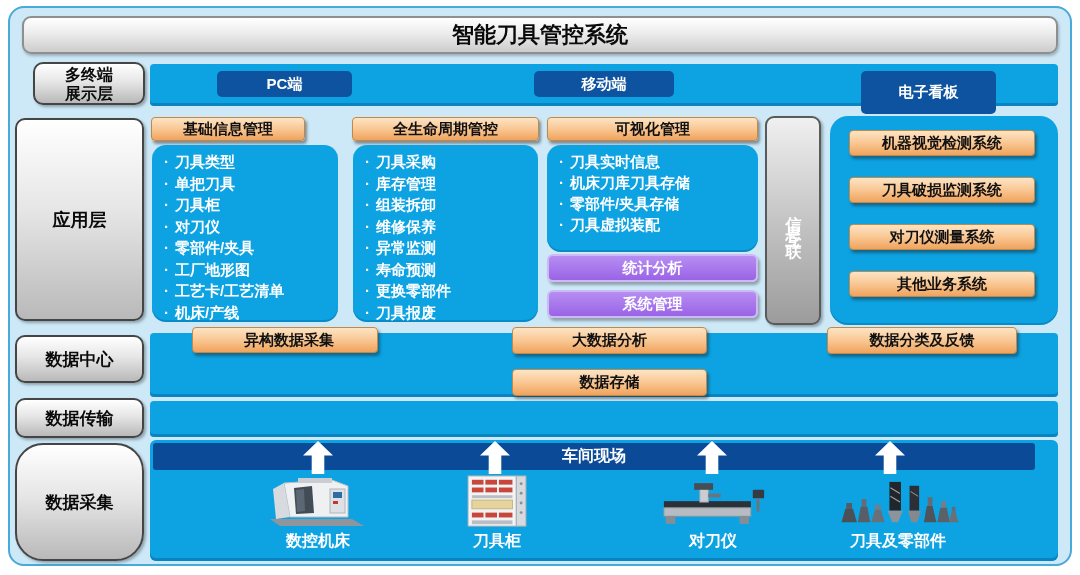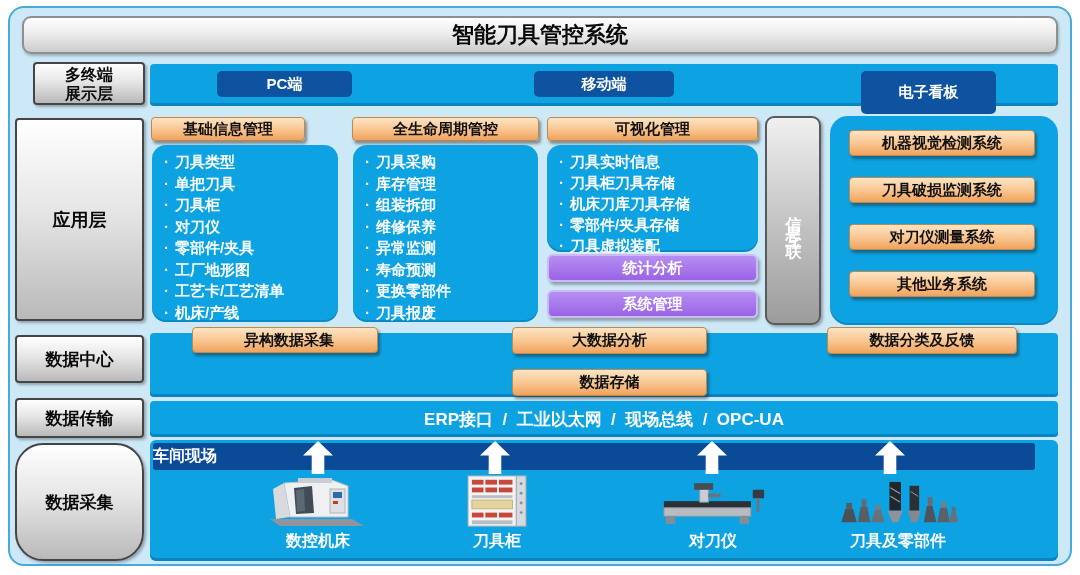--- a/index.html
+++ b/index.html
@@ -16,7 +16,7 @@
                box-shadow:1px 2px 3px rgba(0,0,0,.25); }
 
   .gray-label { position:absolute; background:linear-gradient(180deg,#ffffff 0%,#e6e6e6 45%,#b9b9b9 100%);
-                border:2px solid #454545; border-radius:4px;
+                border:2px solid #454545; border-radius:10px;
                 display:flex; flex-direction:column; align-items:center; justify-content:center;
                 font-weight:bold; color:#0a0a0a; box-shadow:2px 2px 3px rgba(0,0,0,.3);
                 text-align:center; }

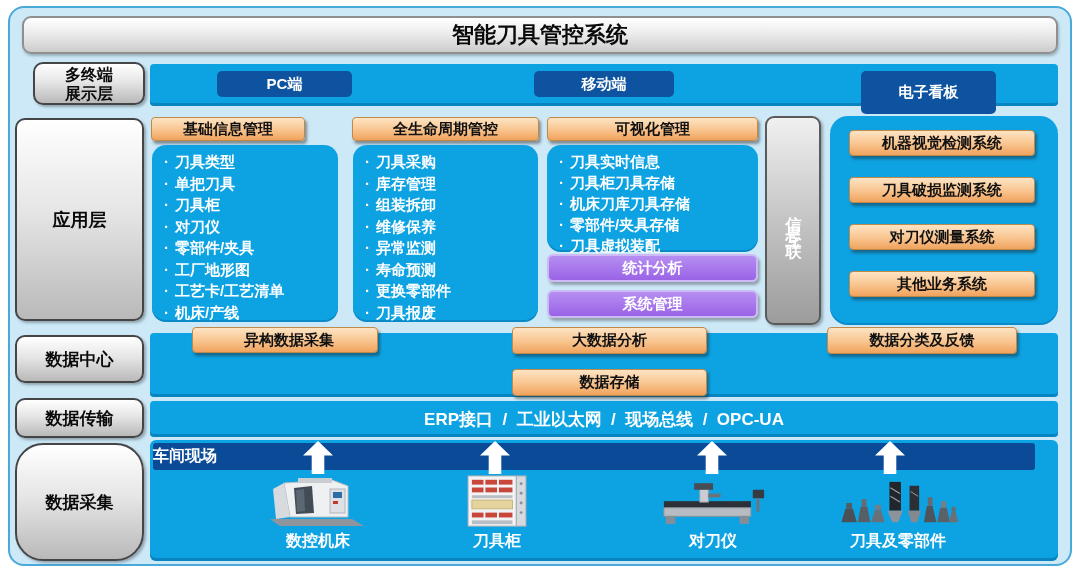--- a/index.html
+++ b/index.html
@@ -138,7 +138,6 @@
   <div class="panel" style="left:547px; top:145px; width:211px; height:107px;">
     <ul class="item-list list-5">
       <li>刀具实时信息</li>
-      <li>刀具柜刀具存储</li>
       <li>机床刀库刀具存储</li>
       <li>零部件/夹具存储</li>
       <li>刀具虚拟装配</li>

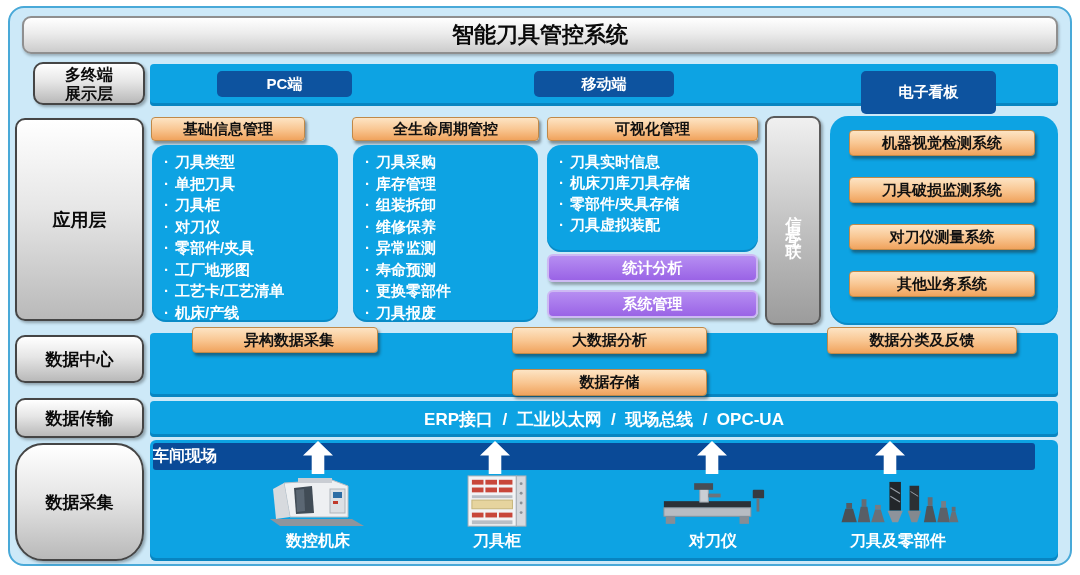--- a/index.html
+++ b/index.html
@@ -189,7 +189,6 @@
     <span>数据传输</span>
   </div>
   <div class="band" style="left:150px; top:401px; width:908px; height:36px;"></div>
-  <div class="protocols">ERP接口  /  工业以太网  /  现场总线  /  OPC-UA</div>
 
   <div class="gray-label" style="left:15px; top:443px; width:129px; height:118px; font-size:17px; border-radius:28px;">
     <span>数据采集</span>

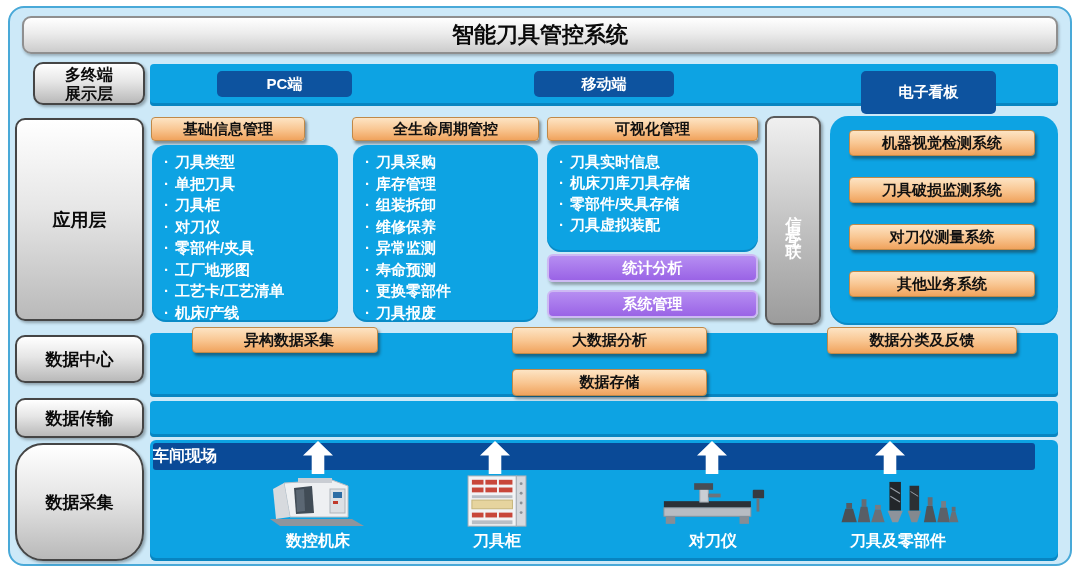--- a/index.html
+++ b/index.html
@@ -60,7 +60,7 @@
 
   .navy-bar { position:absolute; left:153px; top:443px; width:882px; height:27px;
               background:#0a4a97; border-radius:3px;
-              display:flex; align-items:center; 
+              display:flex; align-items:center; justify-content:center;
               color:#ffffff; font-size:16px; font-weight:bold; }
 
   .arrow-up { position:absolute; width:30px; height:33px; background:#ffffff;

